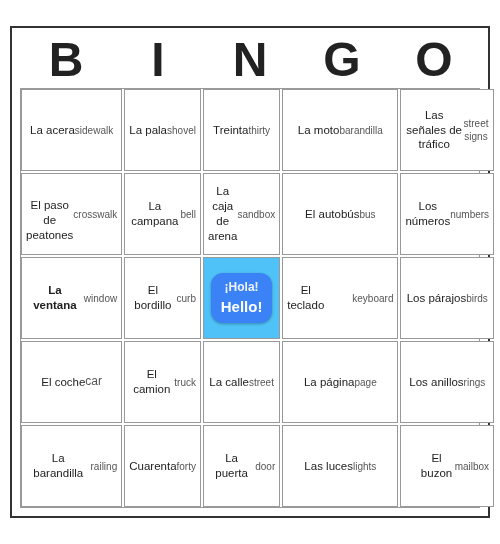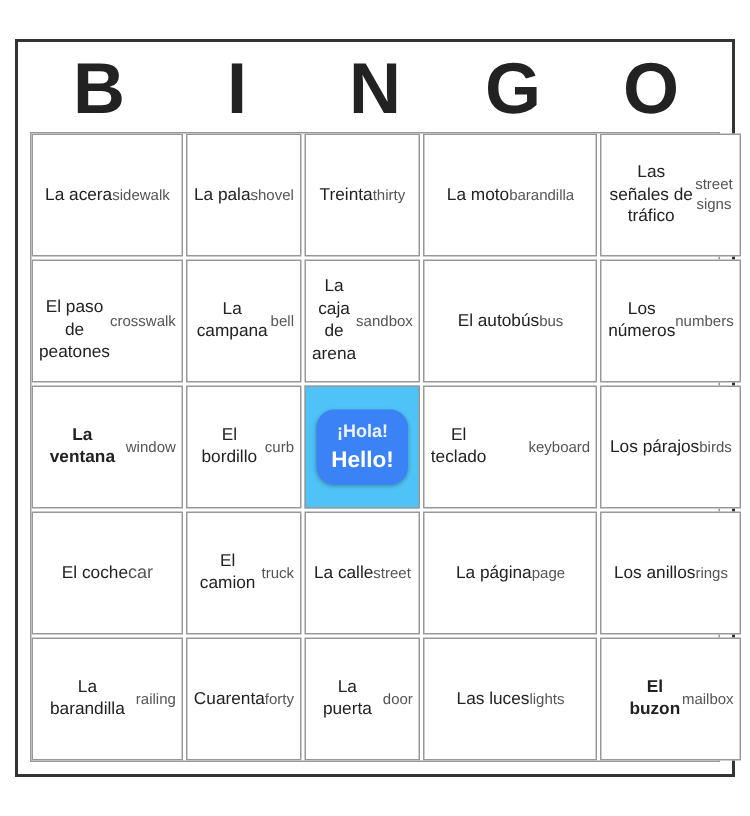--- a/index.html
+++ b/index.html
@@ -185,7 +185,7 @@
         <span style="display: block; color: rgb(85, 85, 85); font-size: 10px;">lights</span>
       </div>
       <div class="bingo-cell">
-        <span style="display: block; font-weight: bold; padding-left: 13px;">El buzon</span>
+        <span style="display: block; font-weight: normal; padding-left: 13px;">El buzon</span>
         <span style="display: block; color: rgb(85, 85, 85); font-size: 10px;">mailbox</span>
       </div>
     </div>

